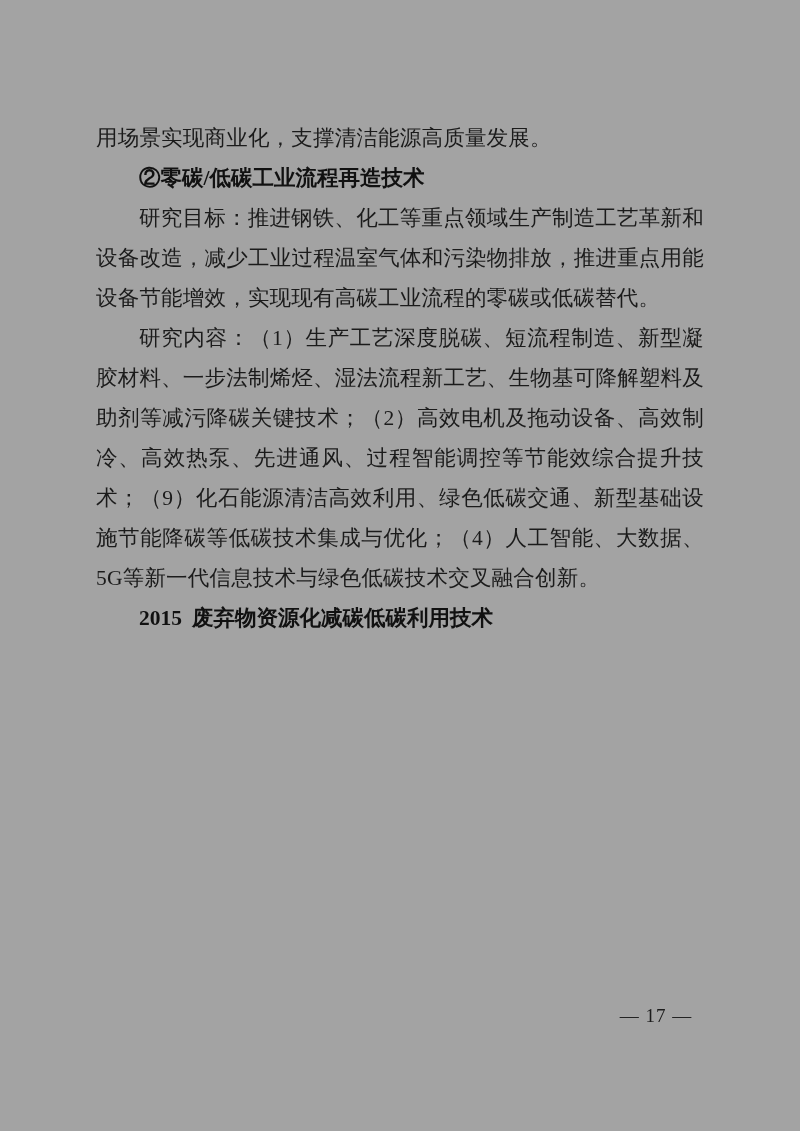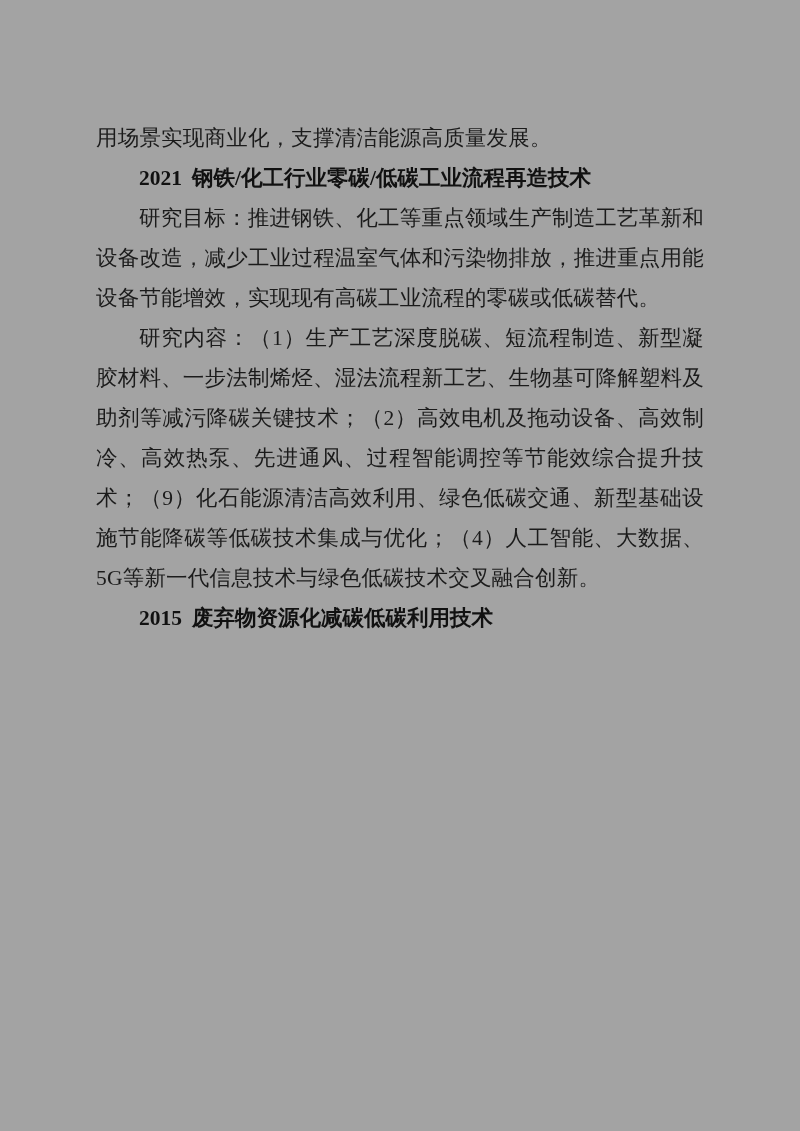--- a/index.html
+++ b/index.html
@@ -76,6 +76,9 @@
     <p class="para">用场景实现商业化，支撑清洁能源高质量发展。</p>
 
 
+    <p class="heading">
+      <span class="circled">②零碳/低碳工业流程再造技术</span>
+    </p>
 
     <p class="heading">
       <span class="heading-num">2021</span><span>钢铁/化工行业零碳/低碳工业流程再造技术</span>

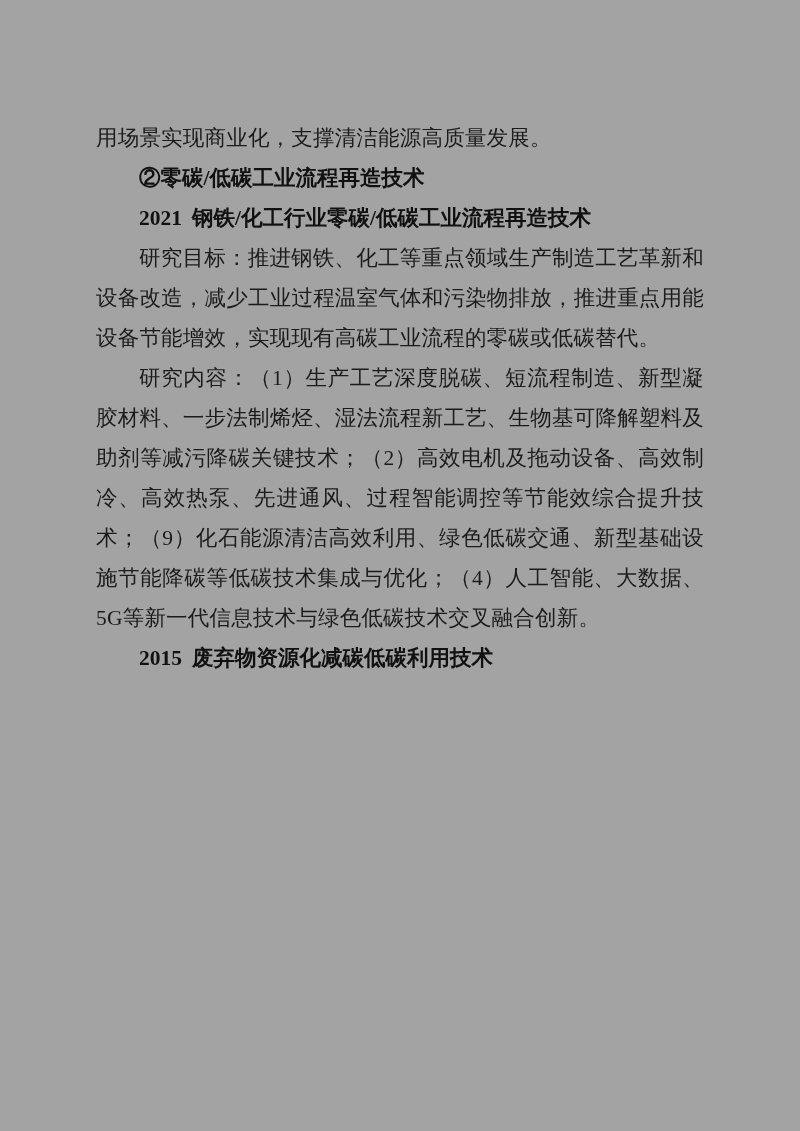--- a/index.html
+++ b/index.html
@@ -80,9 +80,6 @@
       <span class="circled">②零碳/低碳工业流程再造技术</span>
     </p>
 
-    <p class="heading">
-      <span class="heading-num">2021</span><span>钢铁/化工行业零碳/低碳工业流程再造技术</span>
-    </p>
 
     <p class="para indent">研究目标：推进钢铁、化工等重点领域生产制造工艺革新和设备改造，减少工业过程温室气体和污染物排放，推进重点用能设备节能增效，实现现有高碳工业流程的零碳或低碳替代。</p>
 

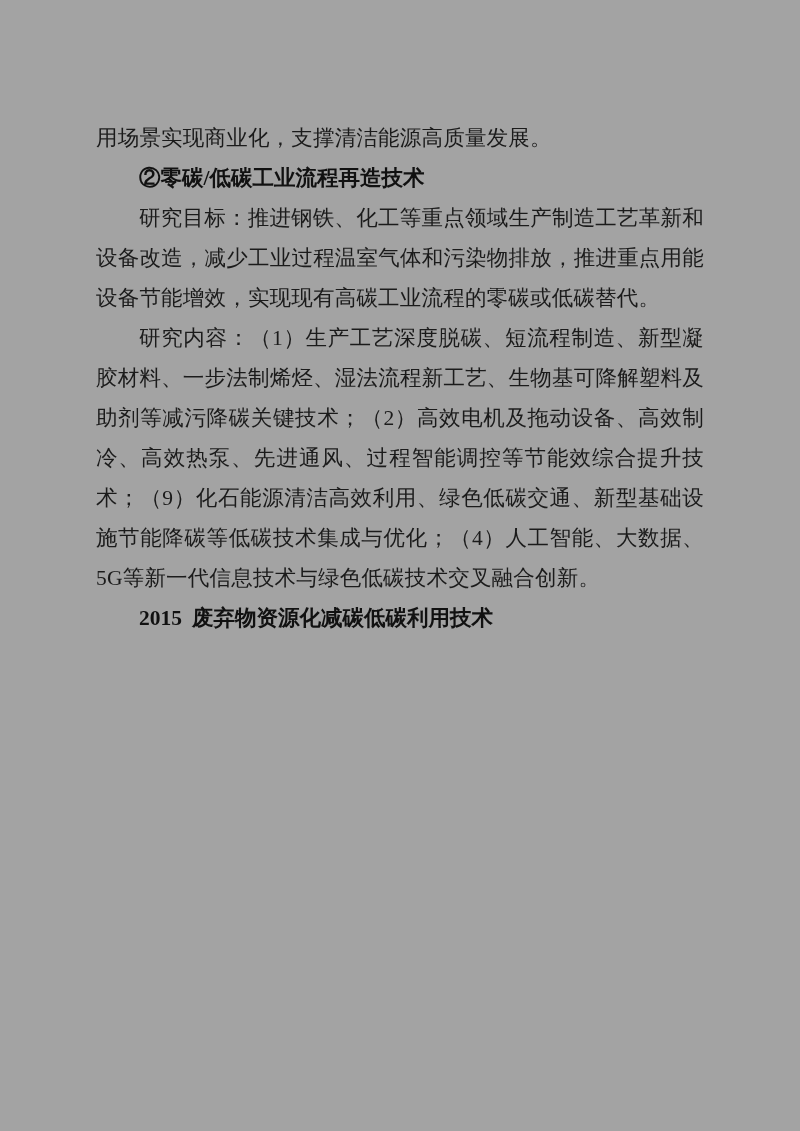--- a/index.html
+++ b/index.html
@@ -92,6 +92,9 @@
 
   </div>
 
+  <div class="pagenum">
+    <span class="pagenum-inner">— 17 —</span>
+  </div>
 
 </div>
 

